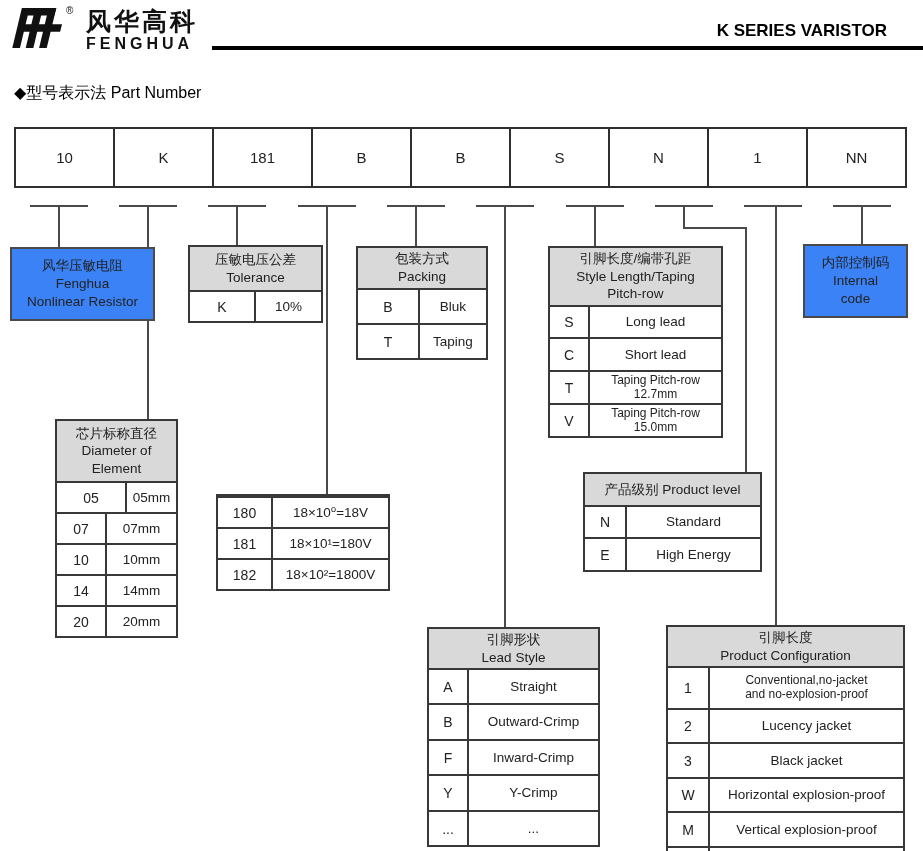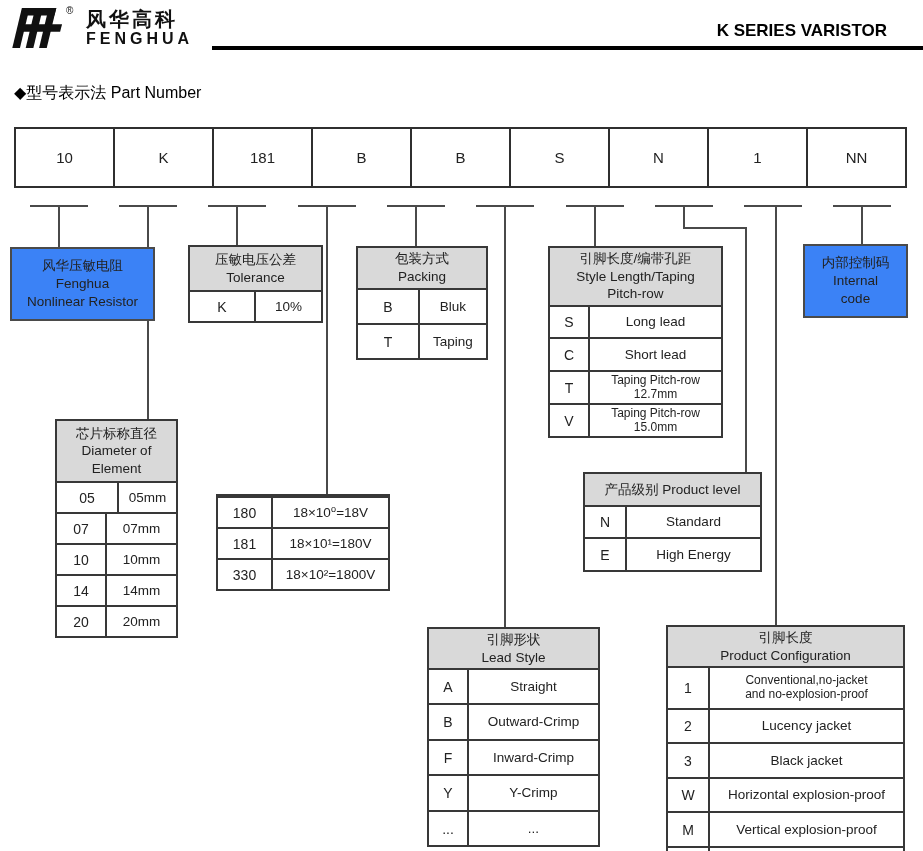--- a/index.html
+++ b/index.html
@@ -13,7 +13,7 @@
   .emblem { position:absolute; left:12px; top:6px; }
   .regmark { position:absolute; left:66px; top:5px; font-size:10px; color:#111; }
   .brand { position:absolute; left:86px; top:9px; line-height:1; }
-  .brand-cn { font-size:20px; font-weight:bold; letter-spacing:3px; color:#111; }
+  .brand-cn { font-size:25px; font-weight:bold; letter-spacing:3px; color:#111; }
   .brand-en { font-size:16px; font-weight:bold; letter-spacing:4px; color:#111; margin-top:2px; }
   .doc-title { position:absolute; right:36px; top:21px; font-size:17px; font-weight:bold; color:#000; }
   .rule { position:absolute; left:212px; top:46px; width:711px; height:4px; background:#000; }

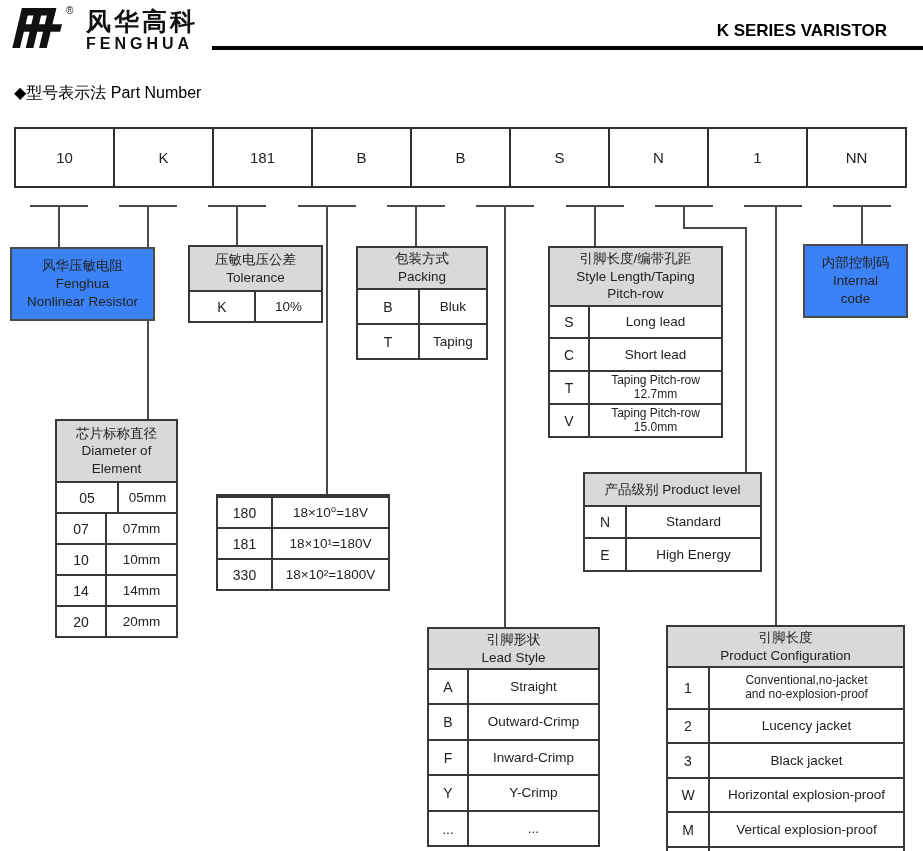--- a/index.html
+++ b/index.html
@@ -178,7 +178,7 @@
       <div>Element</div>
     </div>
     <div class="tr" style="height:31px;">
-      <div class="code" style="width:62px;">05</div>
+      <div class="code" style="width:70px;">05</div>
       <div class="desc">
           <div>05mm</div>
         </div>

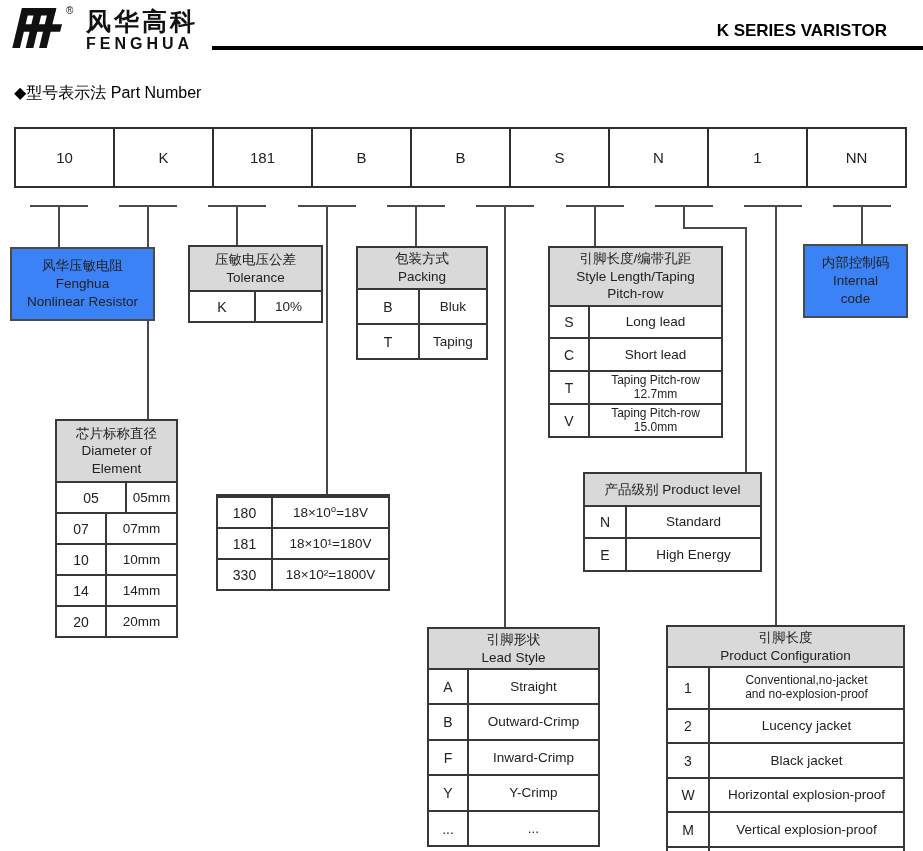--- a/index.html
+++ b/index.html
@@ -223,7 +223,7 @@
         </div>
     </div>
     <div class="tr" style="height:31px;">
-      <div class="code" style="width:55px;">330</div>
+      <div class="code" style="width:55px;">182</div>
       <div class="desc">
           <div>18×10²=1800V</div>
         </div>

